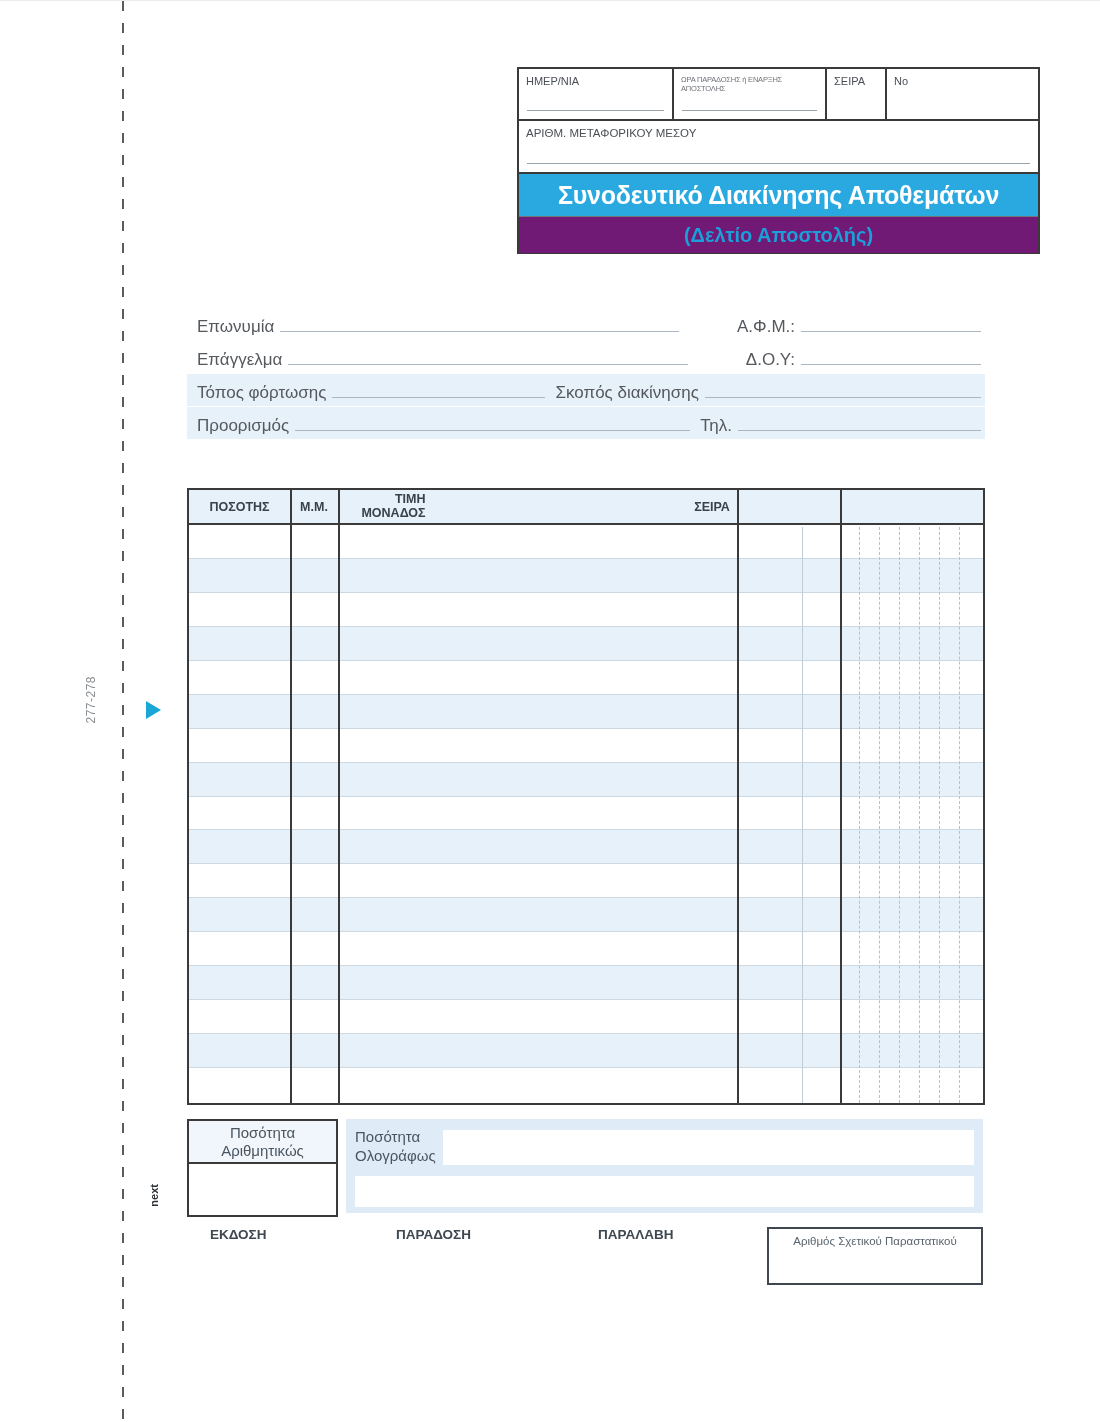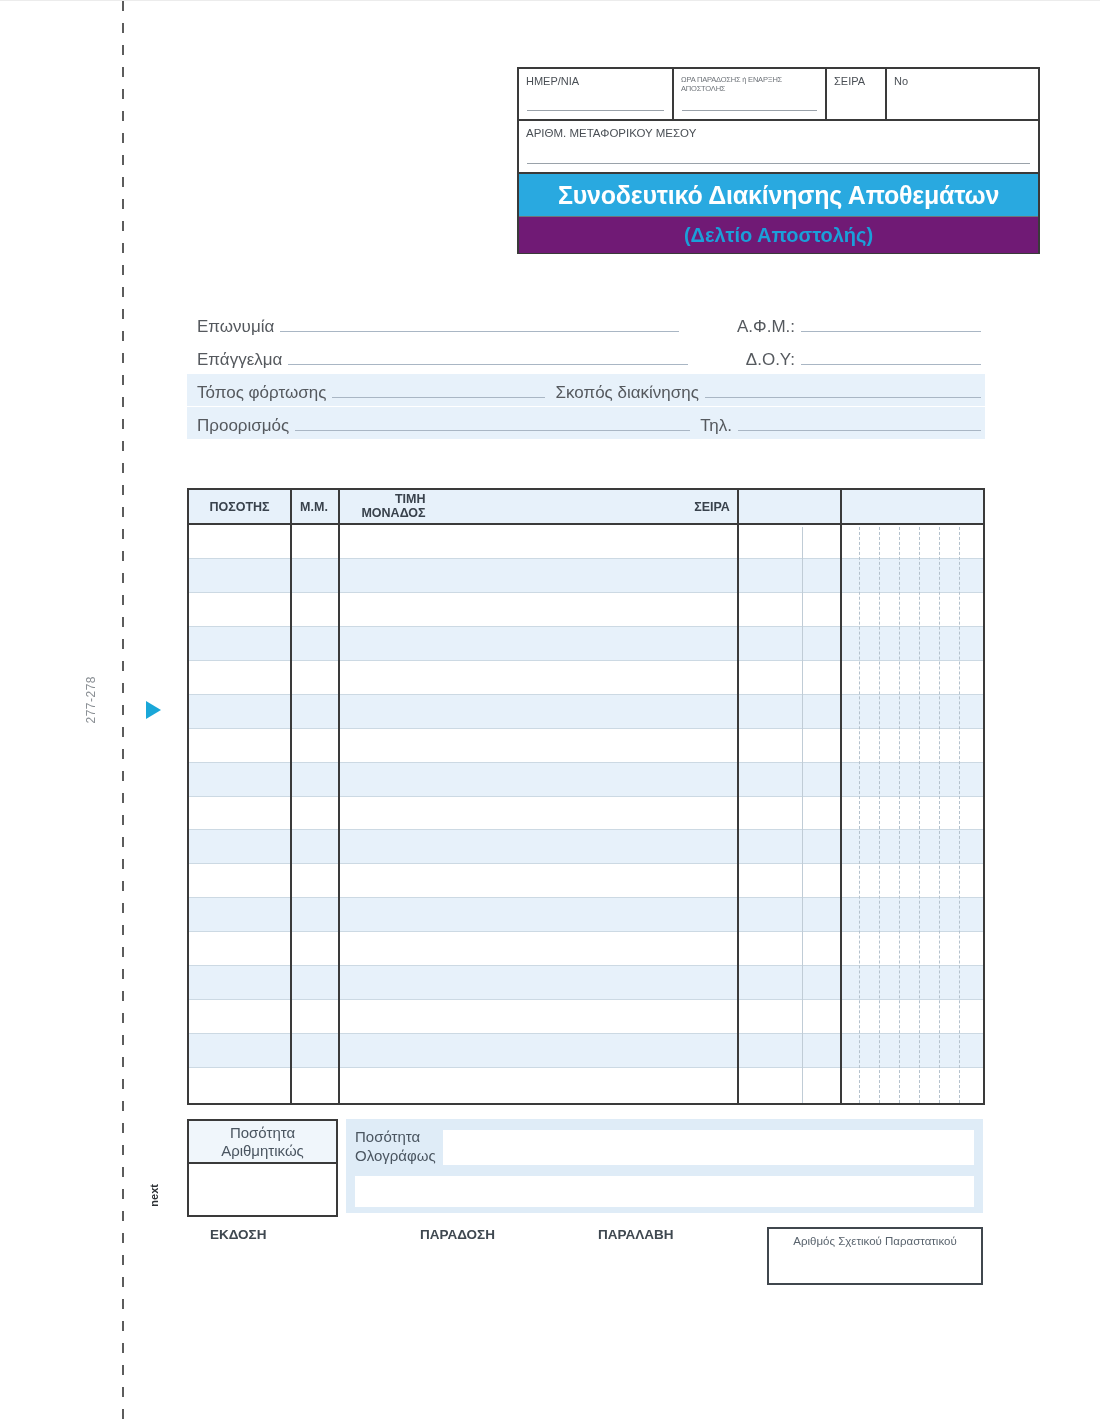--- a/index.html
+++ b/index.html
@@ -96,7 +96,7 @@
   .wbox2{position:absolute;left:9px;top:57px;width:619px;height:31px;background:#fff;}
   .sig{position:absolute;top:1226px;font-size:13.5px;font-weight:600;color:#3f4850;}
   .sig-issue{left:187px;padding-left:23px;}
-  .sig-delivery{left:396px;margin-left:24px;}
+  .sig-delivery{left:396px;}
   .sig-receipt{left:598px;}
   .rel-doc-box{
     position:absolute;left:767px;top:1226px;width:216px;height:58px;

